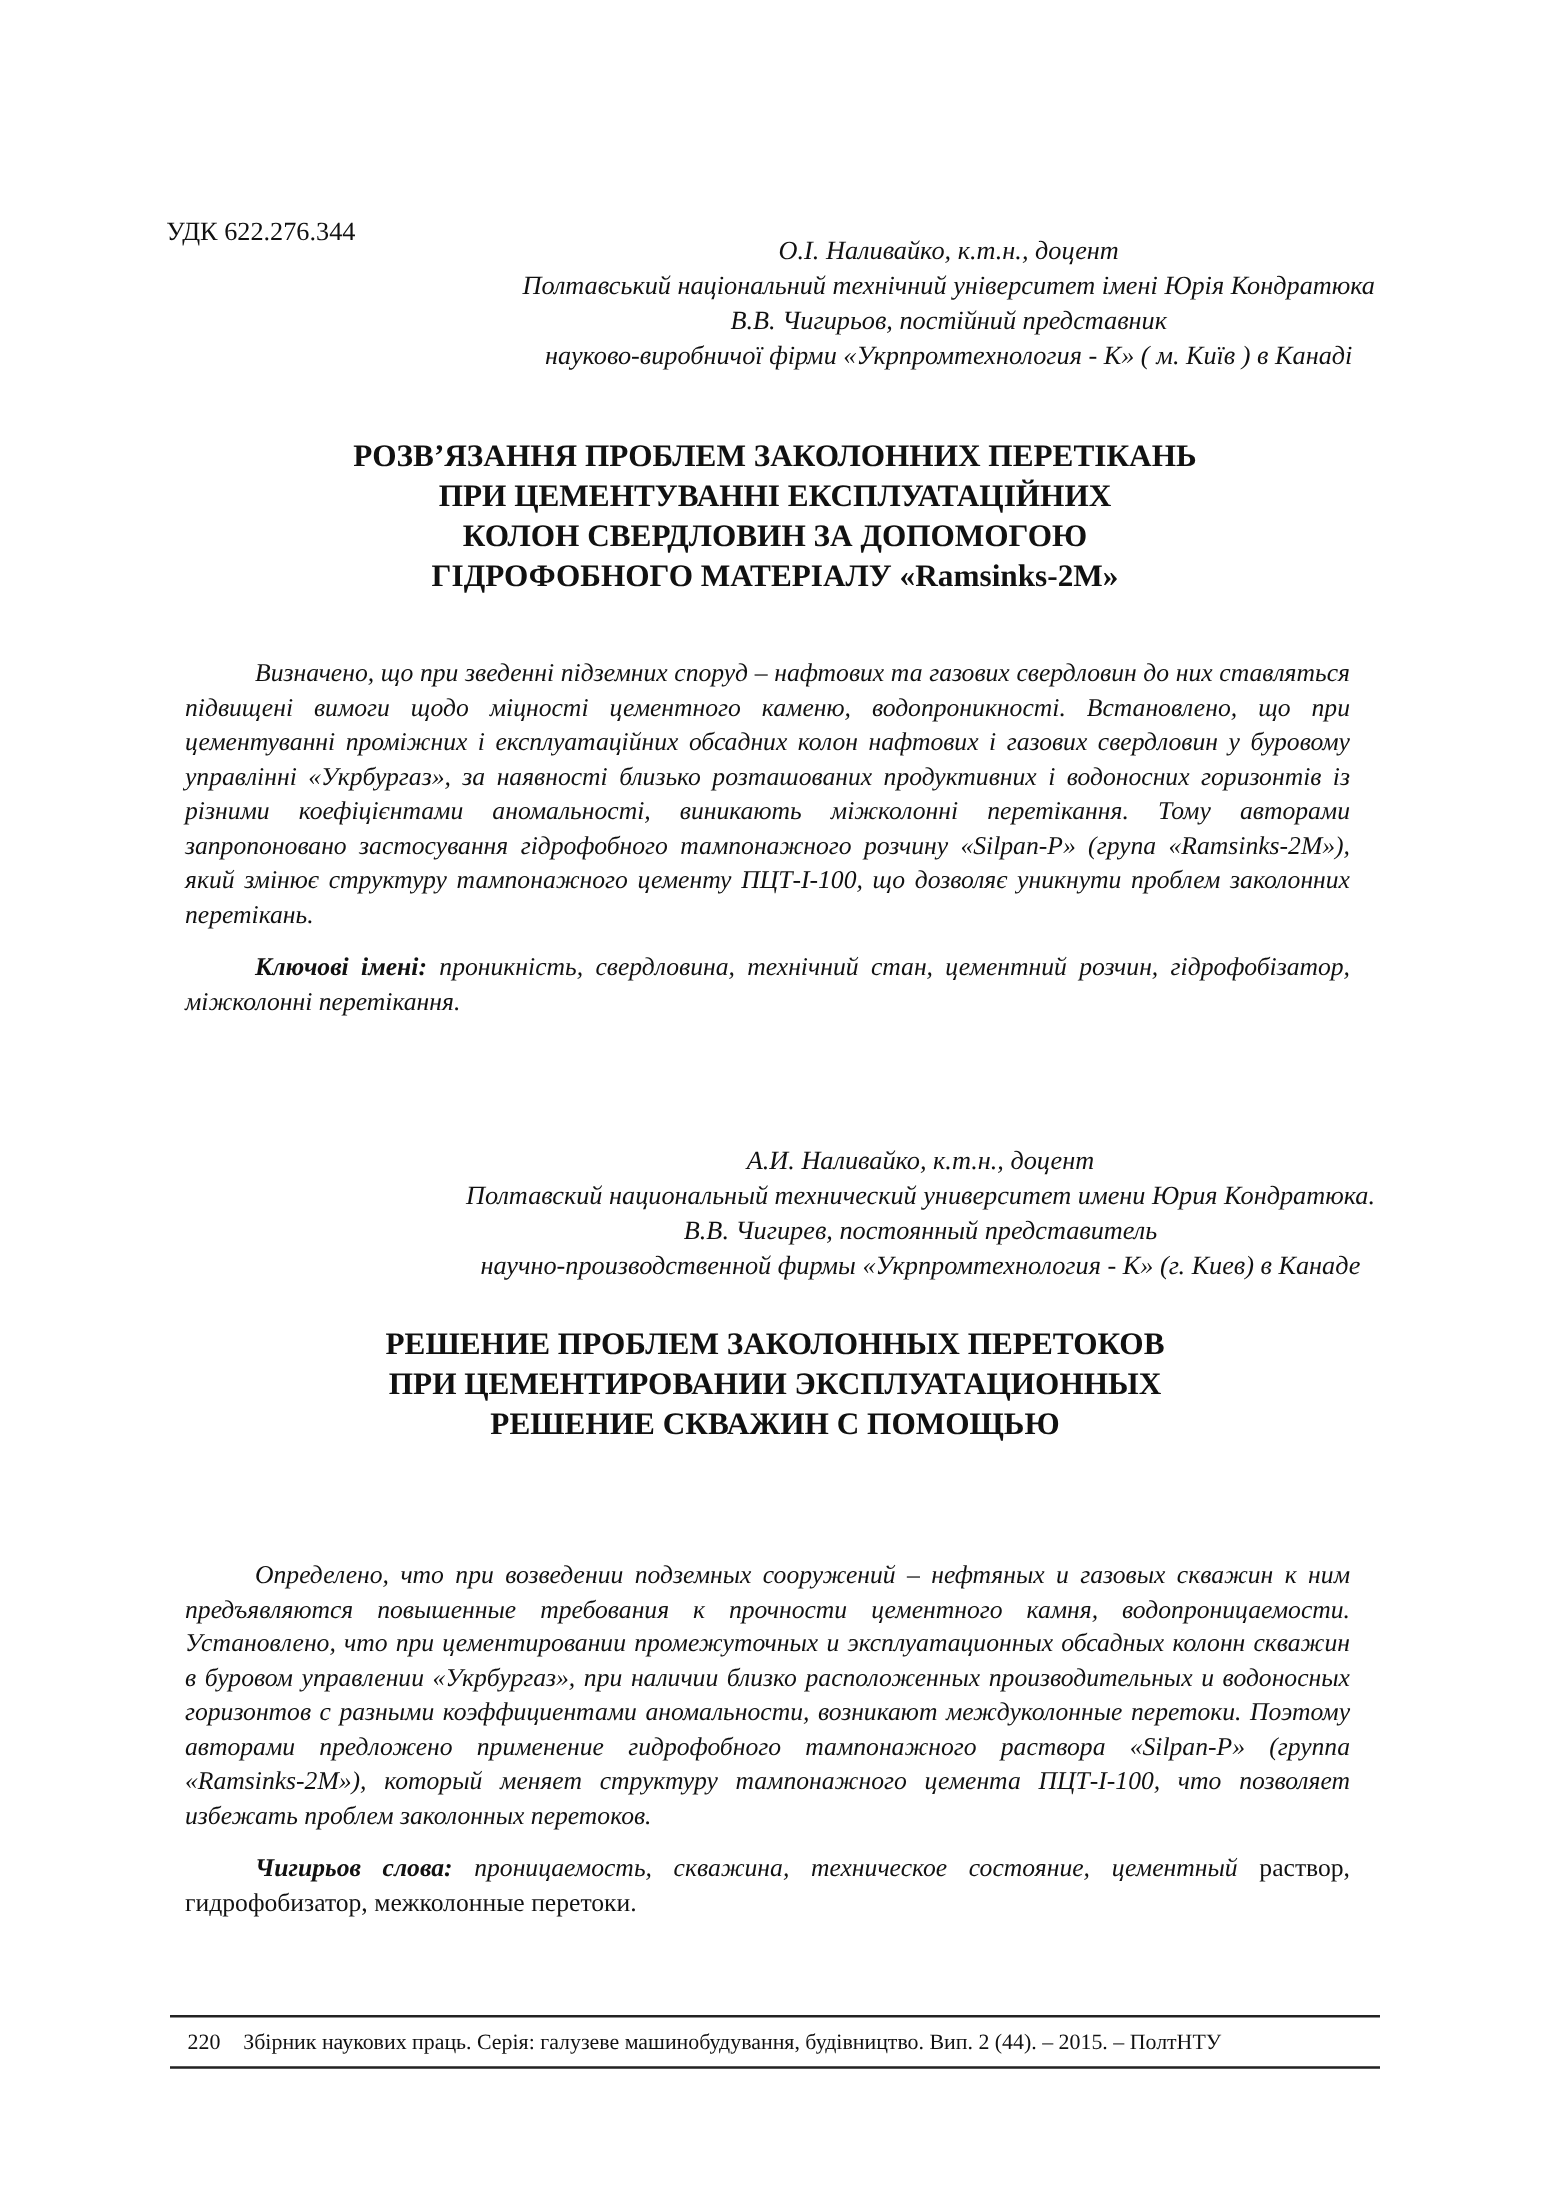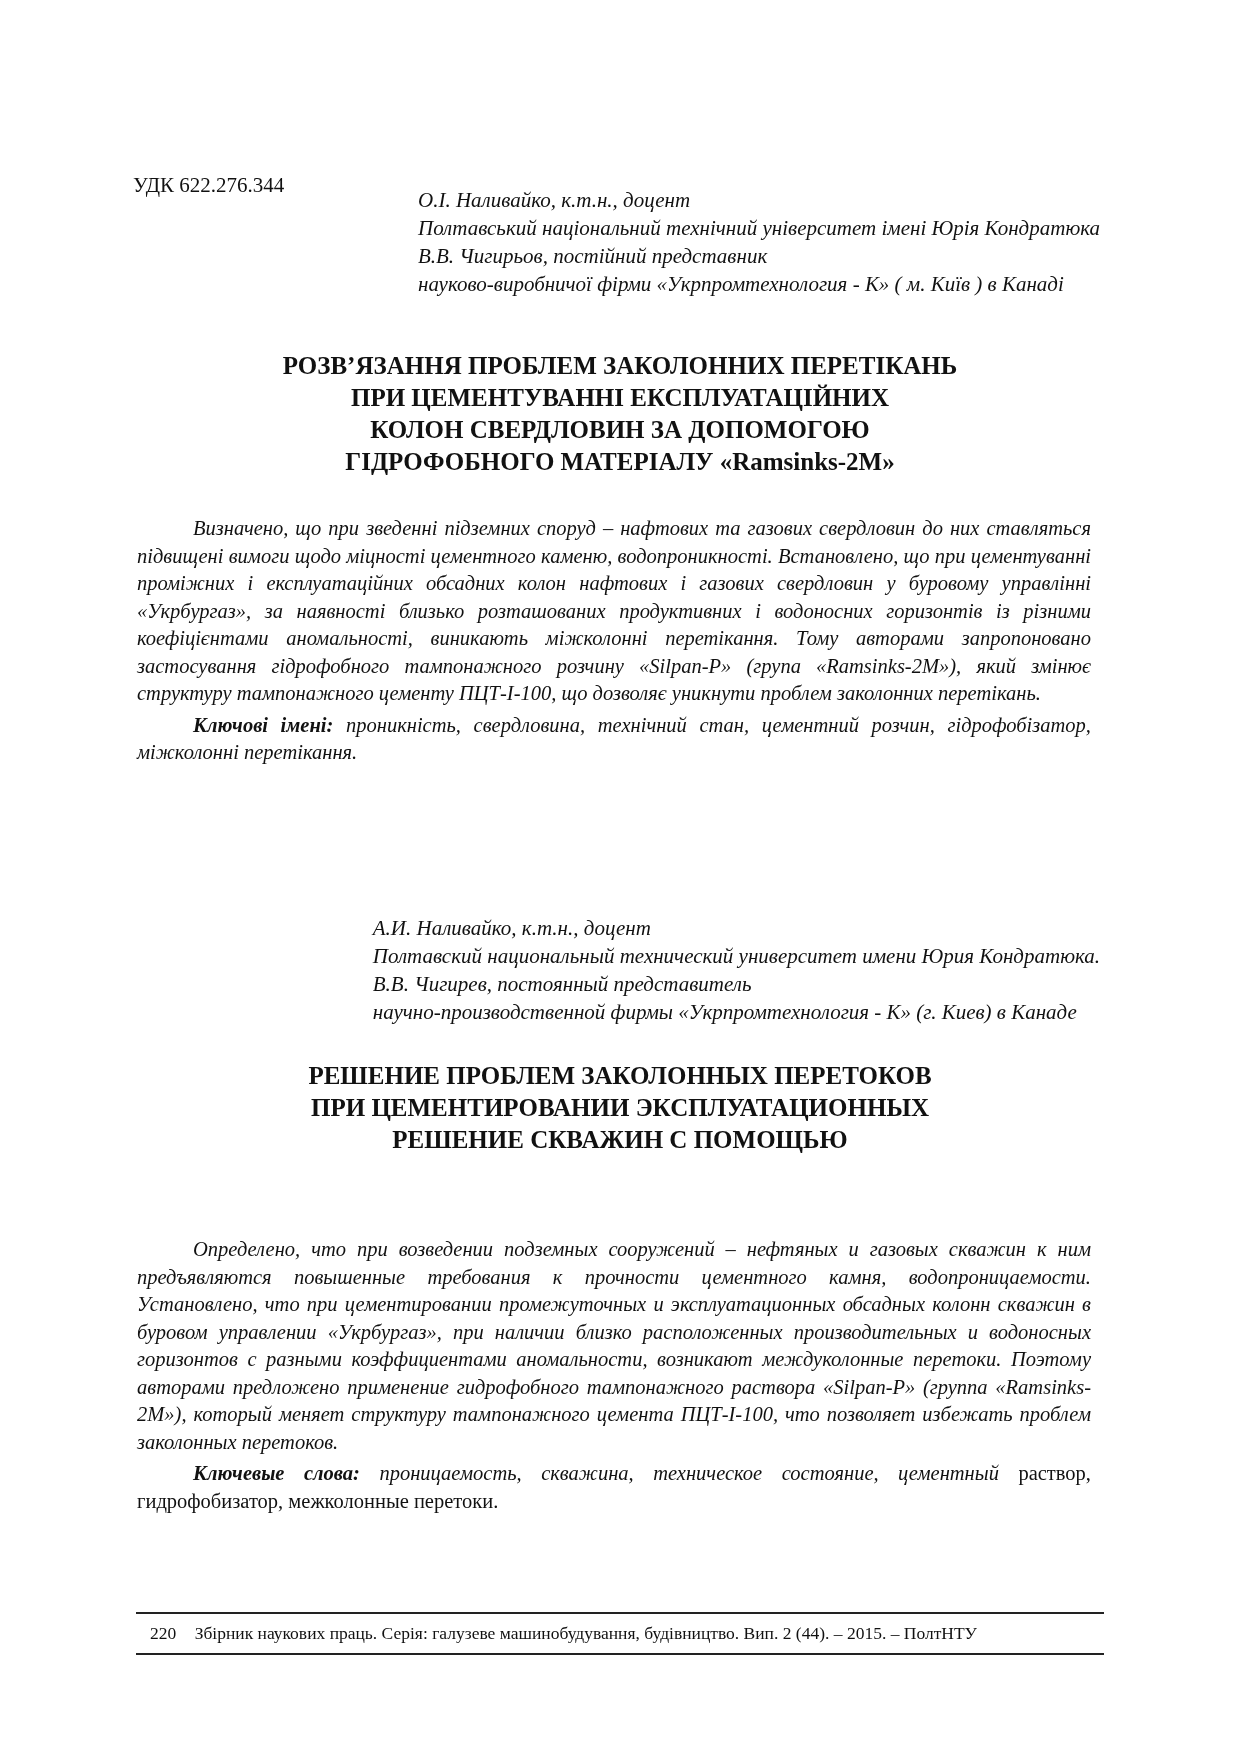--- a/index.html
+++ b/index.html
@@ -5,7 +5,7 @@
   html, body { margin: 0; padding: 0; background: #ffffff; }
   body { width: 1240px; height: 1754px; position: relative; overflow: hidden; color: #111; font-family: "Liberation Serif", "DejaVu Serif", serif; }
   .udc { position: absolute; left: 133px; top: 161px; font-weight: normal; font-size: 21px; margin-top: 12px; }
-  .authors { position: absolute; right: 140px; text-align: left; font-style: italic; font-size: 21px; line-height: 28px; }
+  .authors { position: absolute; right: 140px; text-align: center; font-style: italic; font-size: 21px; line-height: 28px; }
   .authors div { white-space: nowrap; }
   .title { position: absolute; left: 140px; width: 960px; text-align: center; font-weight: bold; font-size: 25px; line-height: 32px; }
   .title div { white-space: nowrap; }

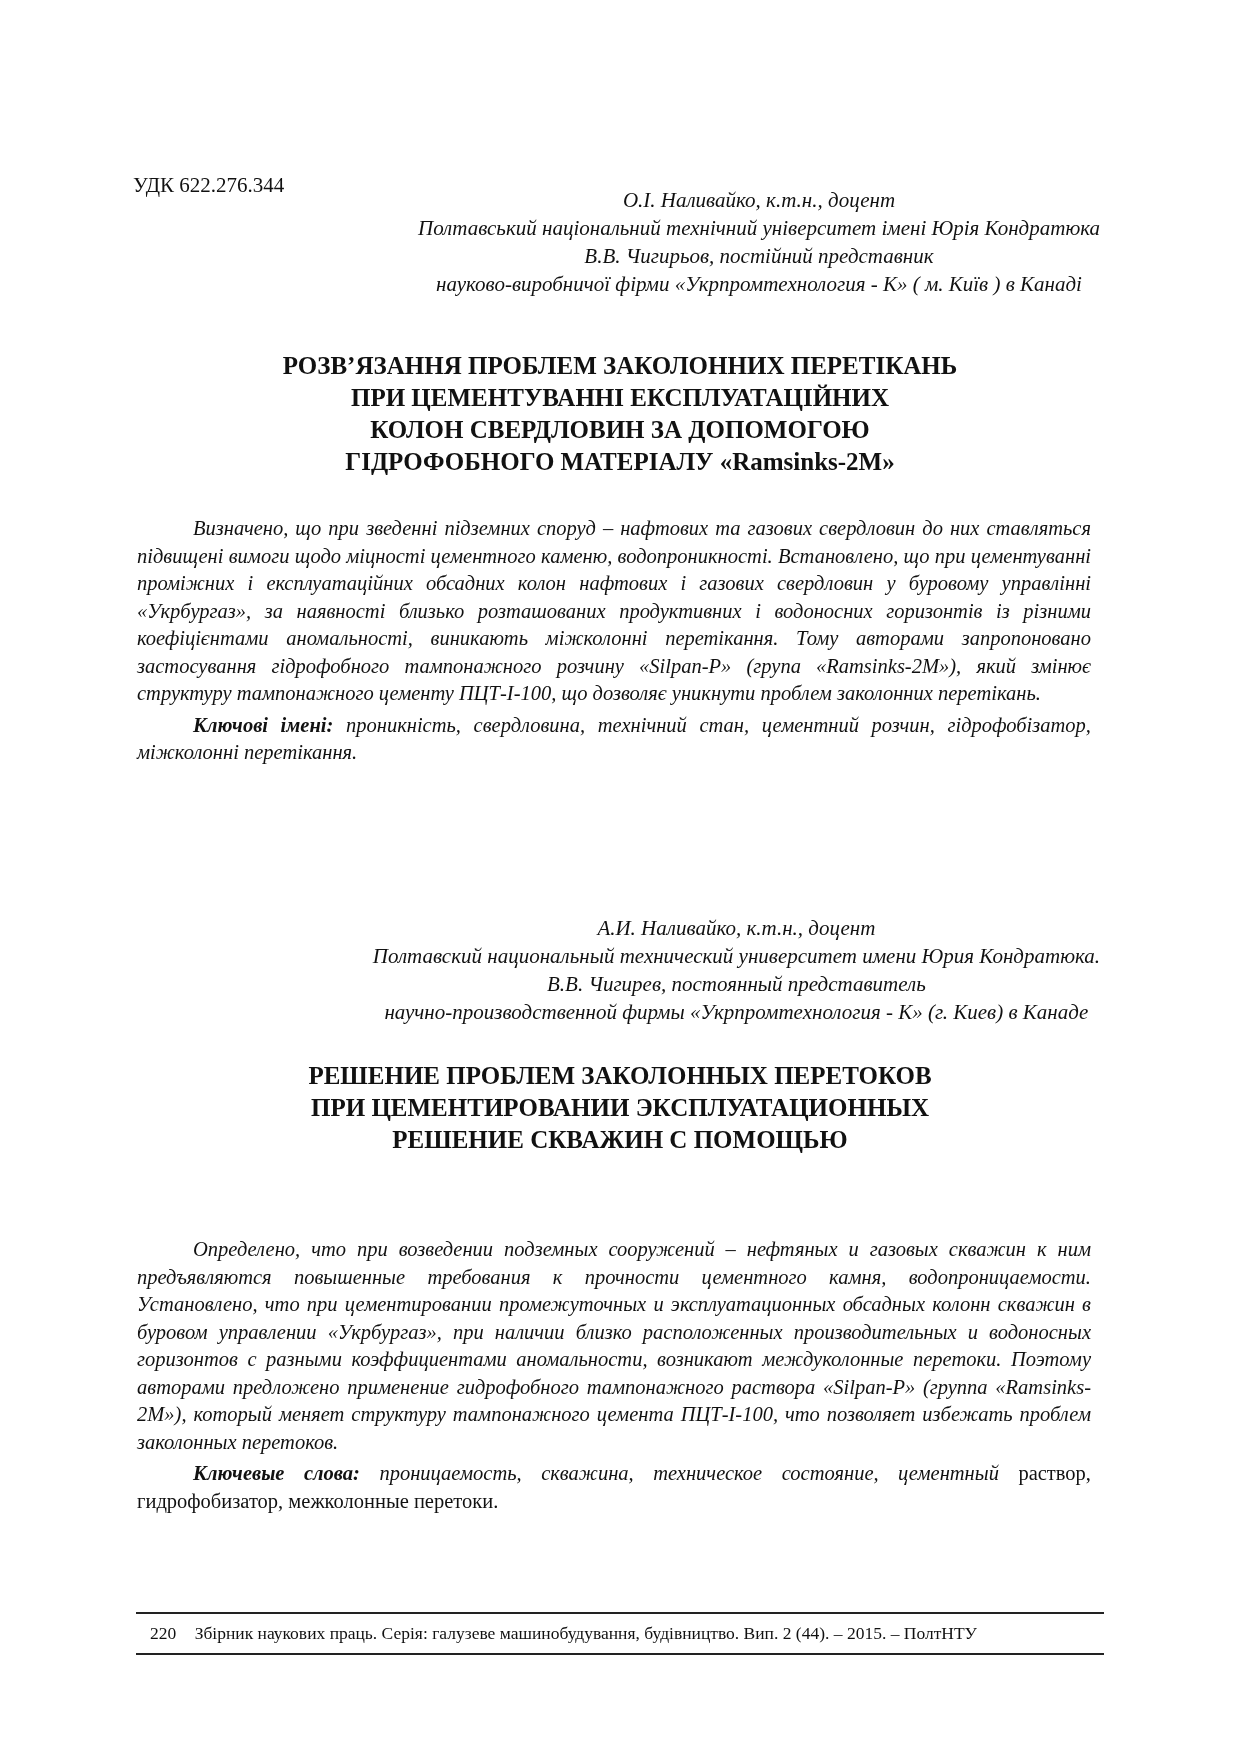--- a/index.html
+++ b/index.html
@@ -10,7 +10,7 @@
   .title { position: absolute; left: 140px; width: 960px; text-align: center; font-weight: bold; font-size: 25px; line-height: 32px; }
   .title div { white-space: nowrap; }
   .abstract { position: absolute; left: 133px; width: 962px; font-style: italic; font-size: 20.5px; line-height: 27.5px; text-align: justify; }
-  .abstract p { margin: 4px; text-indent: 56px; }
+  .abstract p { margin: 15px; text-indent: 56px; }
   .kw-label { font-weight: bold; }
   .upright { font-style: normal; }
   .footer-rule { position: absolute; left: 136px; width: 968px; height: 0; border-top: 2px solid #222; }

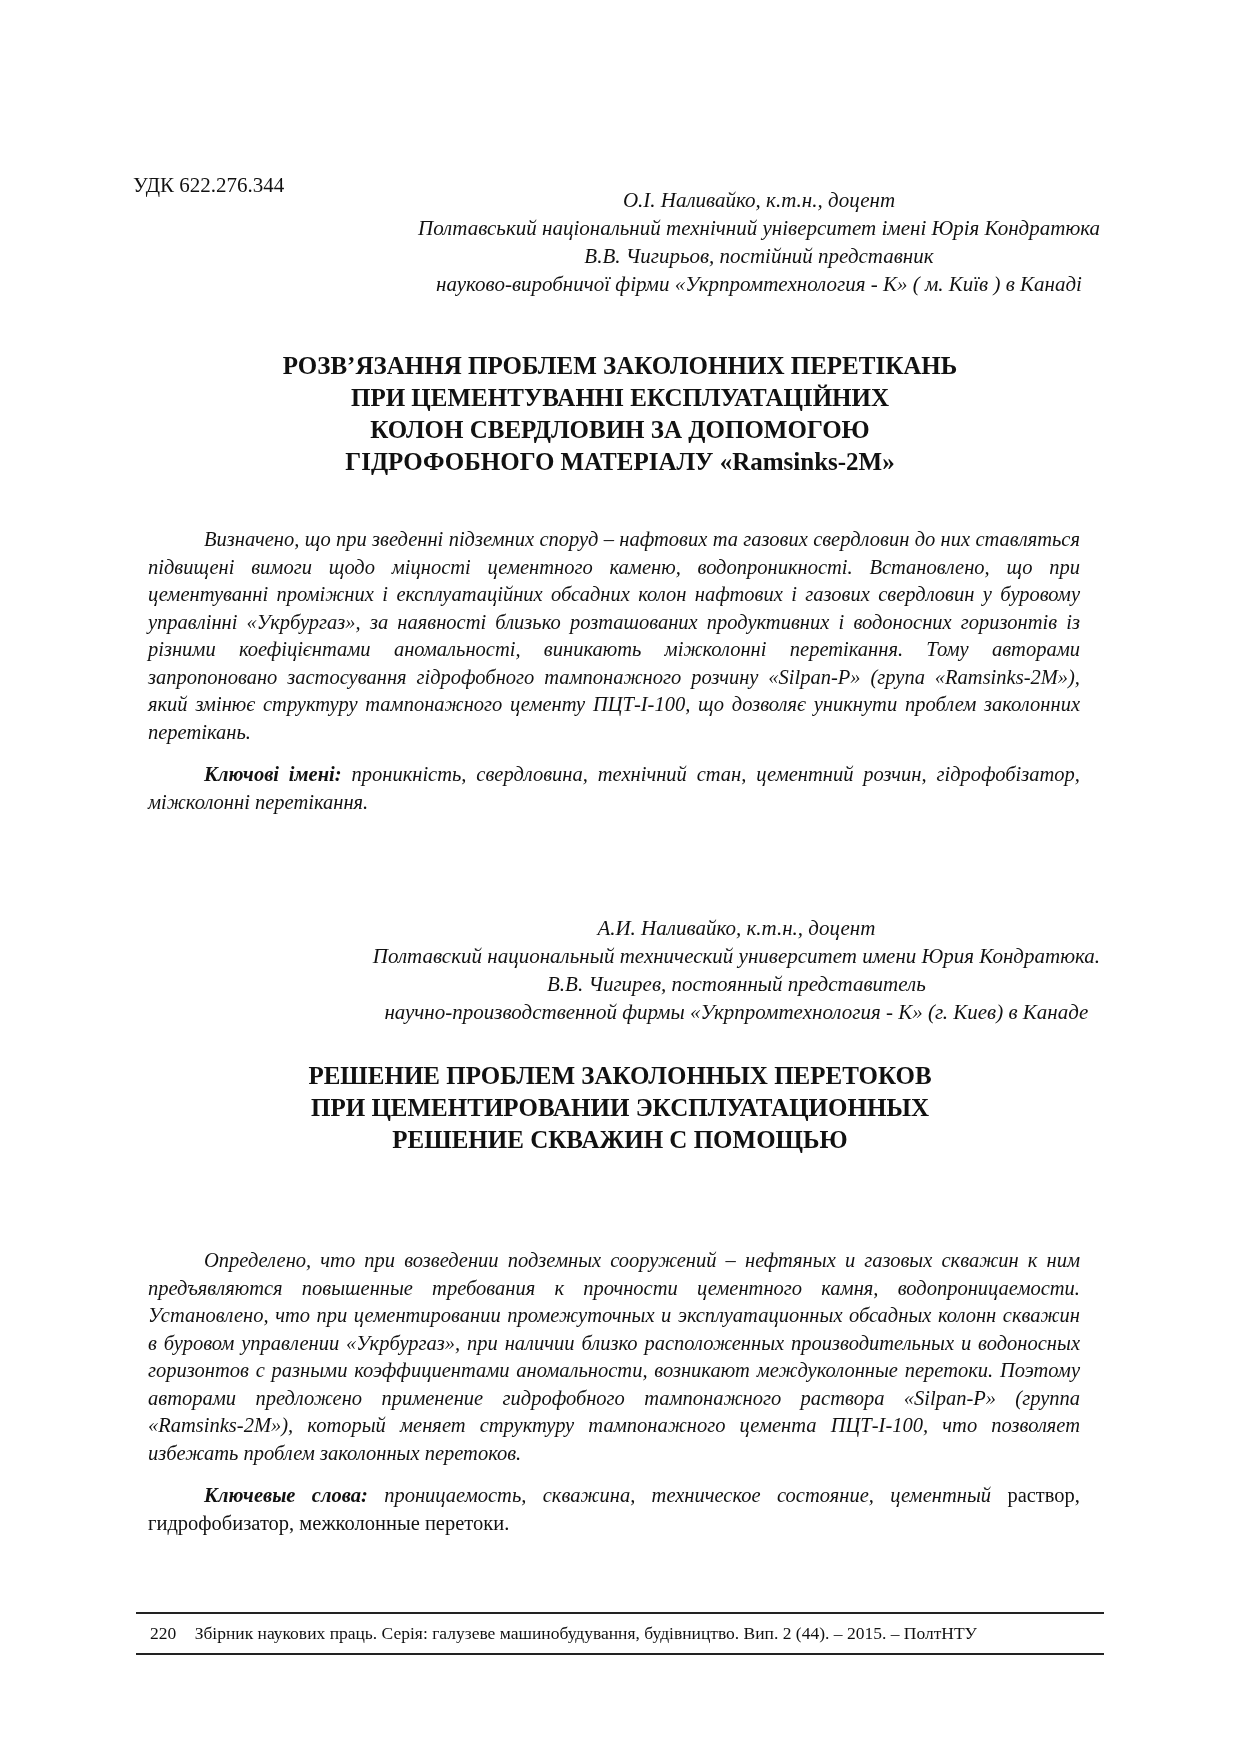--- a/index.html
+++ b/index.html
@@ -56,7 +56,7 @@
 
 <div class="abstract" style="top: 1232px;">
   <p>Определено, что при возведении подземных сооружений – нефтяных и газовых скважин к ним предъявляются повышенные требования к прочности цементного камня, водопроницаемости. Установлено, что при цементировании промежуточных и эксплуатационных обсадных колонн скважин в буровом управлении «Укрбургаз», при наличии близко расположенных производительных и водоносных горизонтов с разными коэффициентами аномальности, возникают междуколонные перетоки. Поэтому авторами предложено применение гидрофобного тампонажного раствора «Silpan-P» (группа «Ramsinks-2M»), который меняет структуру тампонажного цемента ПЦТ-I-100, что позволяет избежать проблем заколонных перетоков.</p>
-  <p><span class="kw-label">Ключевые слова:</span> <span>проницаемость, скважина, техническое состояние, цементный</span> <span class="upright">раствор, гидрофобизатор, межколонные перетоки.</span></p>
+  <p><span class="kw-label">Чигирьов слова:</span> <span>проницаемость, скважина, техническое состояние, цементный</span> <span class="upright">раствор, гидрофобизатор, межколонные перетоки.</span></p>
 </div>
 
 <div class="footer-rule" style="top: 1612px;"></div>

